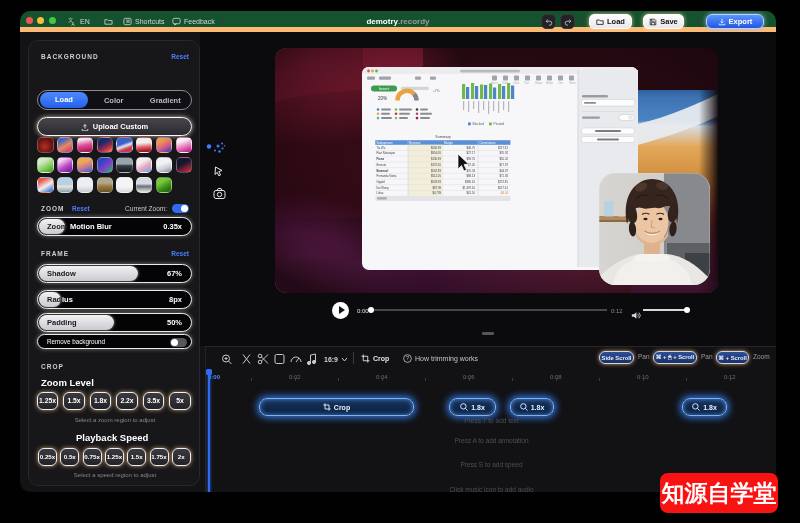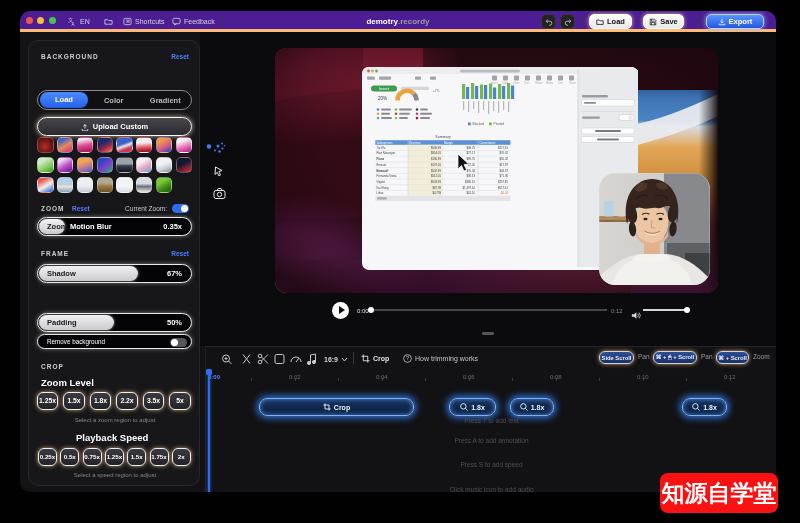--- a/index.html
+++ b/index.html
@@ -13,8 +13,8 @@
   background:#131316; overflow:hidden; }
 
 
-#topbar { left:0; top:0; width:756px; height:21px; background:#4c1d95;
-  border-bottom:3px solid #fdba74; }
+#topbar { left:0; top:0; width:756px; height:21px; background:#14532d;
+  border-bottom:5px solid #fdba74; }
 .tl { position:absolute; top:6px; width:7px; height:7px; border-radius:50%; }
 .mitem { position:absolute; top:0; height:21px; display:flex; align-items:center;
   color:#d6d6da; font-size:7px; gap:3px; }

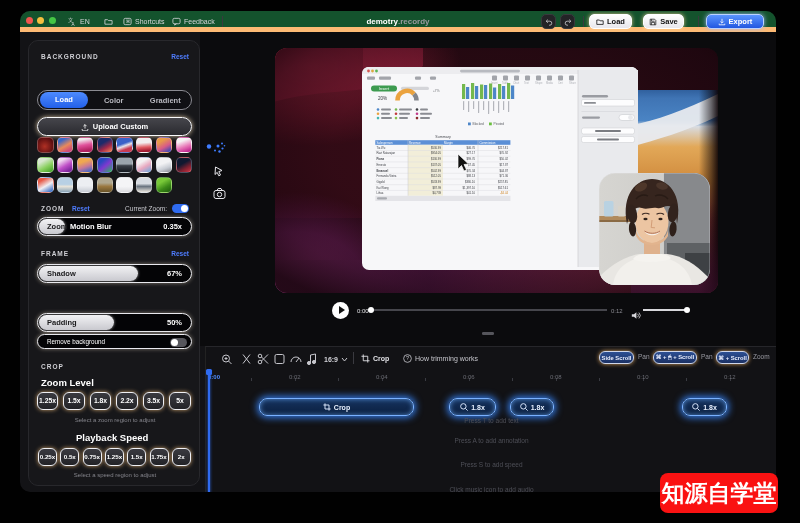--- a/index.html
+++ b/index.html
@@ -142,7 +142,7 @@
             <path d="M1.5 1.5 h5.5 l1.5 1.5 v5.5 h-7 z M3 1.5 v2.5 h4 M3 8.5 v-3 h4 v3" fill="none" stroke="#111" stroke-width="0.9"></path>
           </svg>Save</div>
       <div class="abs" style="left:678px; top:5px; width:1px; height:11px; background:#3a3a3e;"></div>
-      <div class="tbtn" id="exportbtn" style="left:686px; width:58px;"><svg width="8" height="8" viewBox="0 0 10 10">
+      <div class="tbtn" id="exportbtn" style="left:686px; width:58px;border-radius:6px;"><svg width="8" height="8" viewBox="0 0 10 10">
             <path d="M5 1 V6 M3 4.5 L5 6.5 L7 4.5 M1.5 7 V8.5 H8.5 V7" fill="none" stroke="#fff" stroke-width="1"></path>
           </svg>Export</div>
     </div>

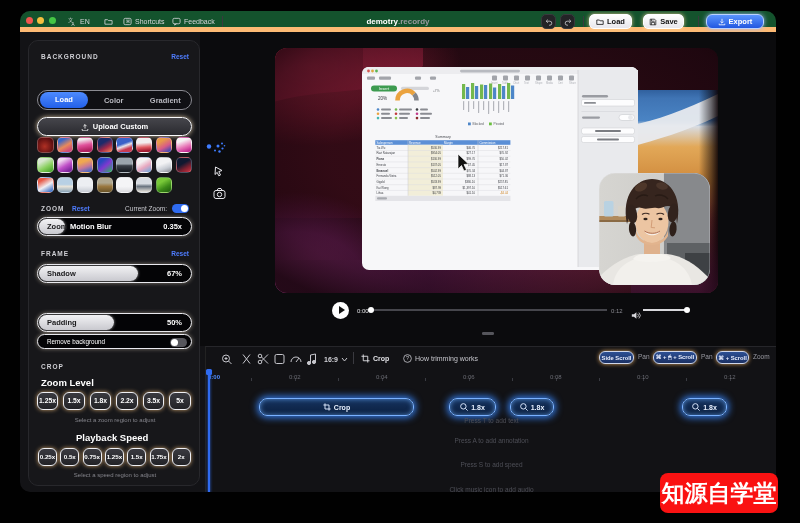--- a/index.html
+++ b/index.html
@@ -204,6 +204,12 @@
           <div class="fill" style="width:99px;"></div>
           <span class="lab darklab">Shadow</span>
           <span class="val">67%</span>
+        </div>
+      <div class="pill" style="top:249px;">
+          <div class="fill" style="width:22px;"></div>
+          <span class="lab darklab">Rad</span>
+          <span class="lab" style="left:24px;">ius</span>
+          <span class="val">8px</span>
         </div>
       <div class="pill" style="top:272px;">
           <div class="fill" style="width:75px;"></div>

